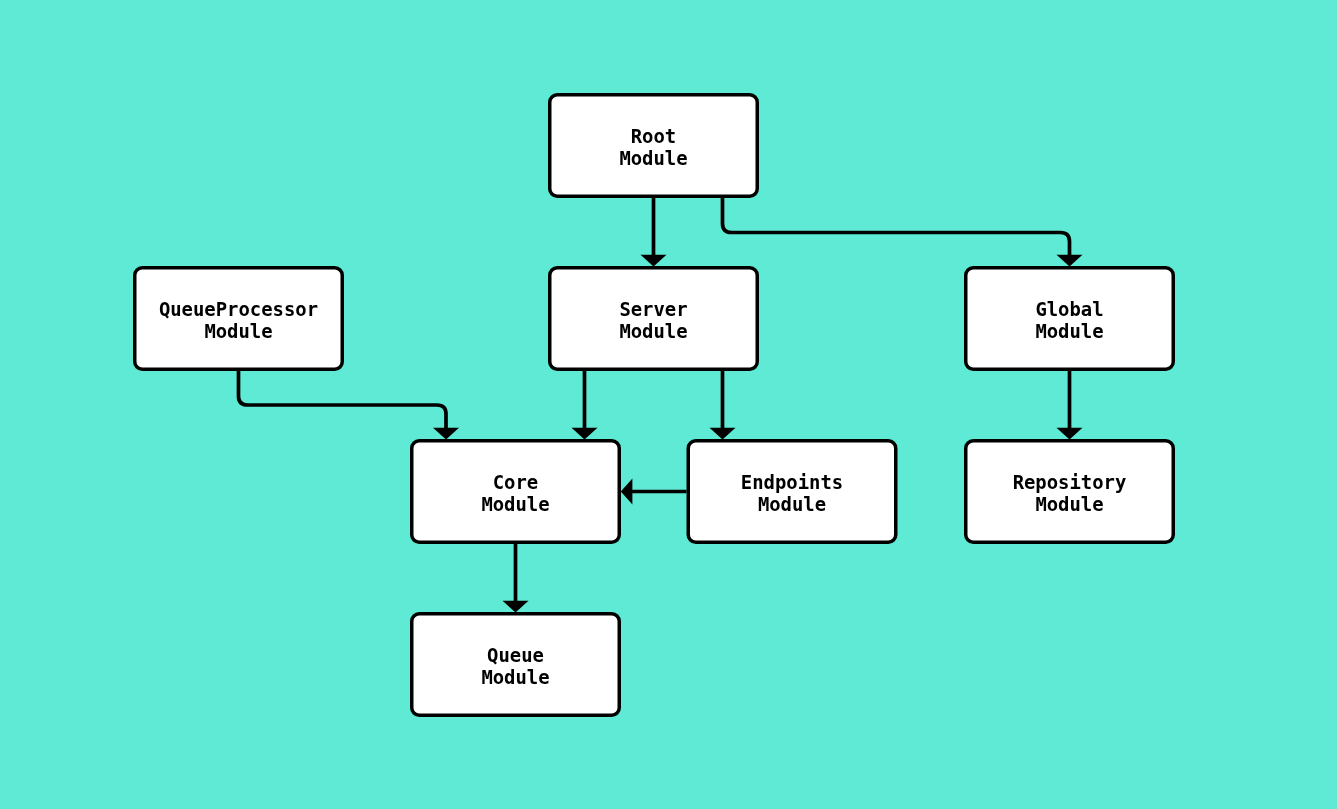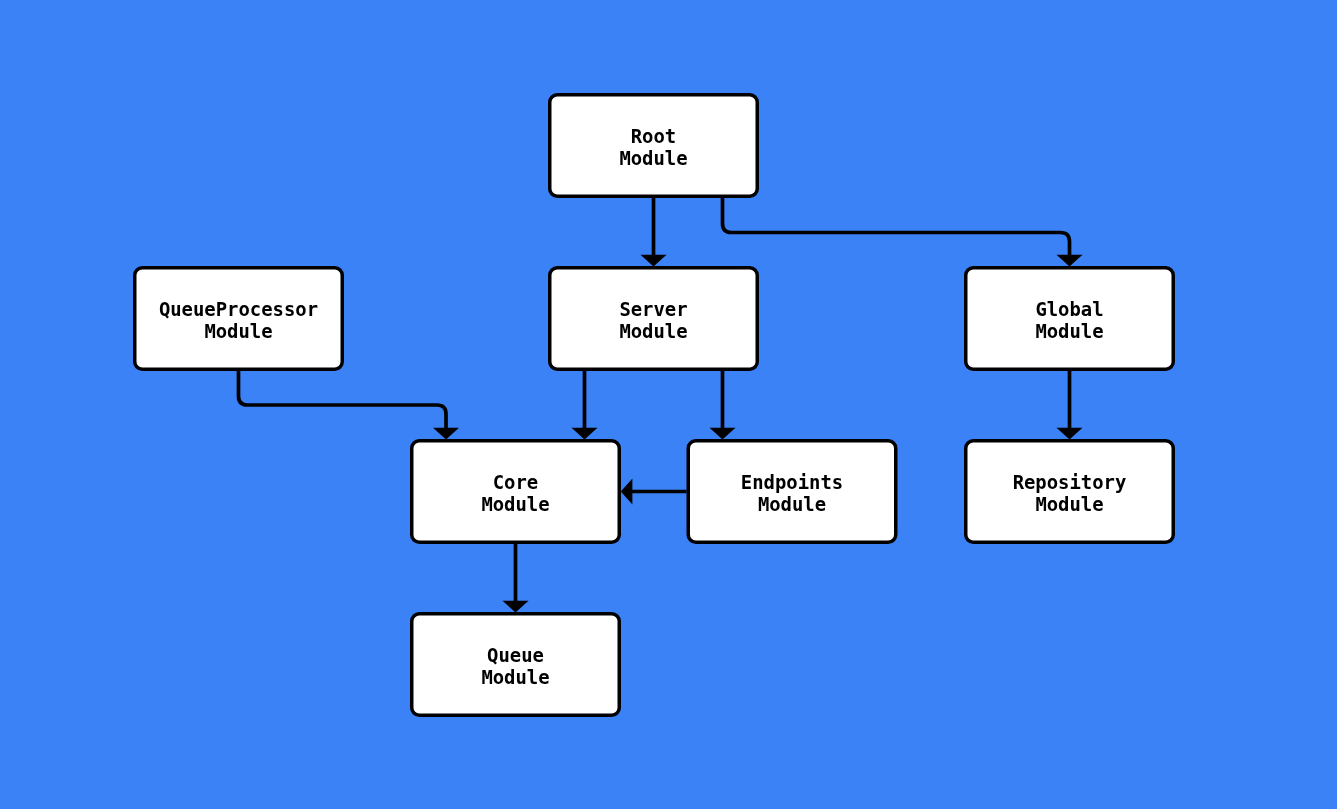--- a/index.html
+++ b/index.html
@@ -11,7 +11,7 @@
     position: relative;
     width: 1337px;
     height: 809px;
-    background: #3b82f6;
+    background: #5eead4;
     overflow: hidden;
   }
   svg {

